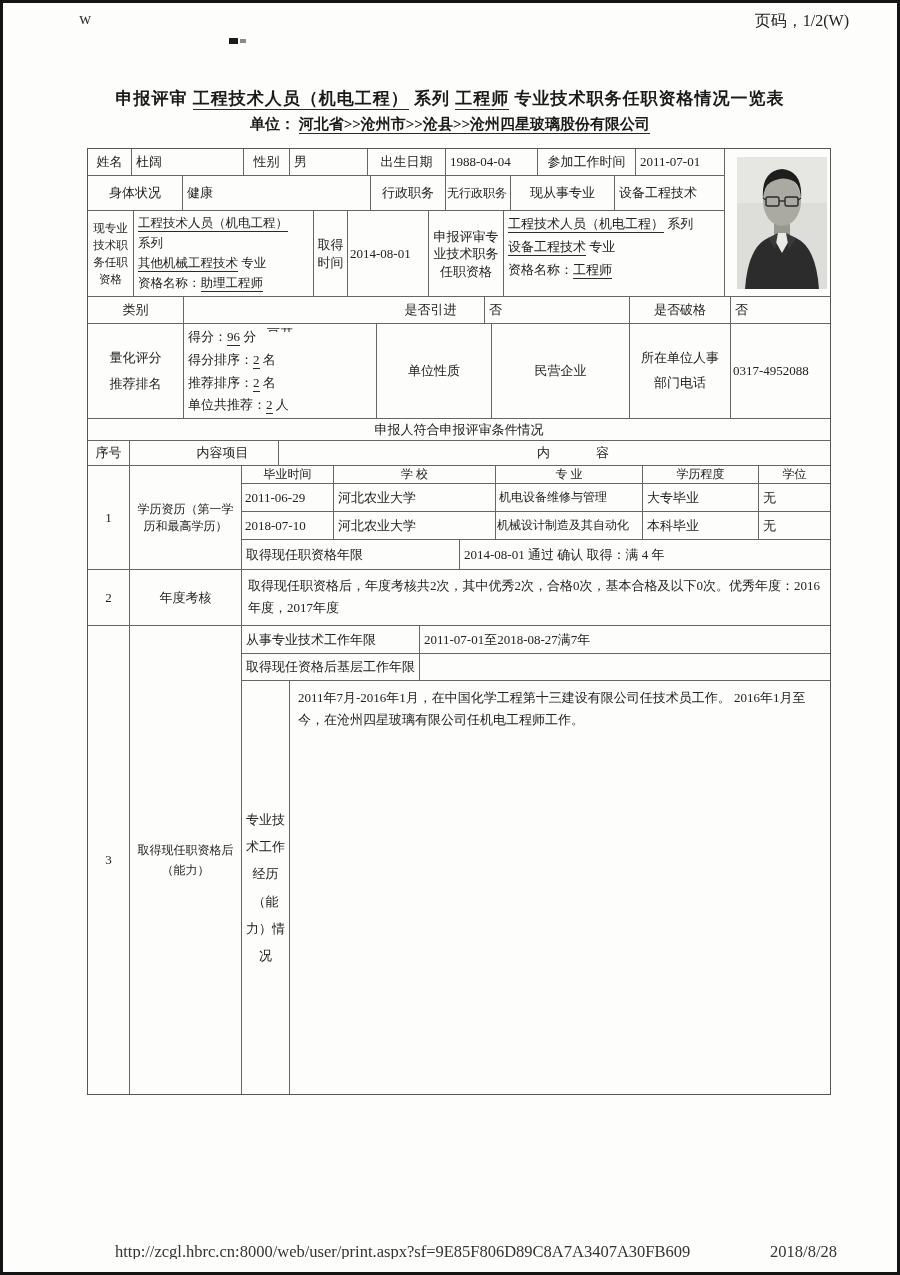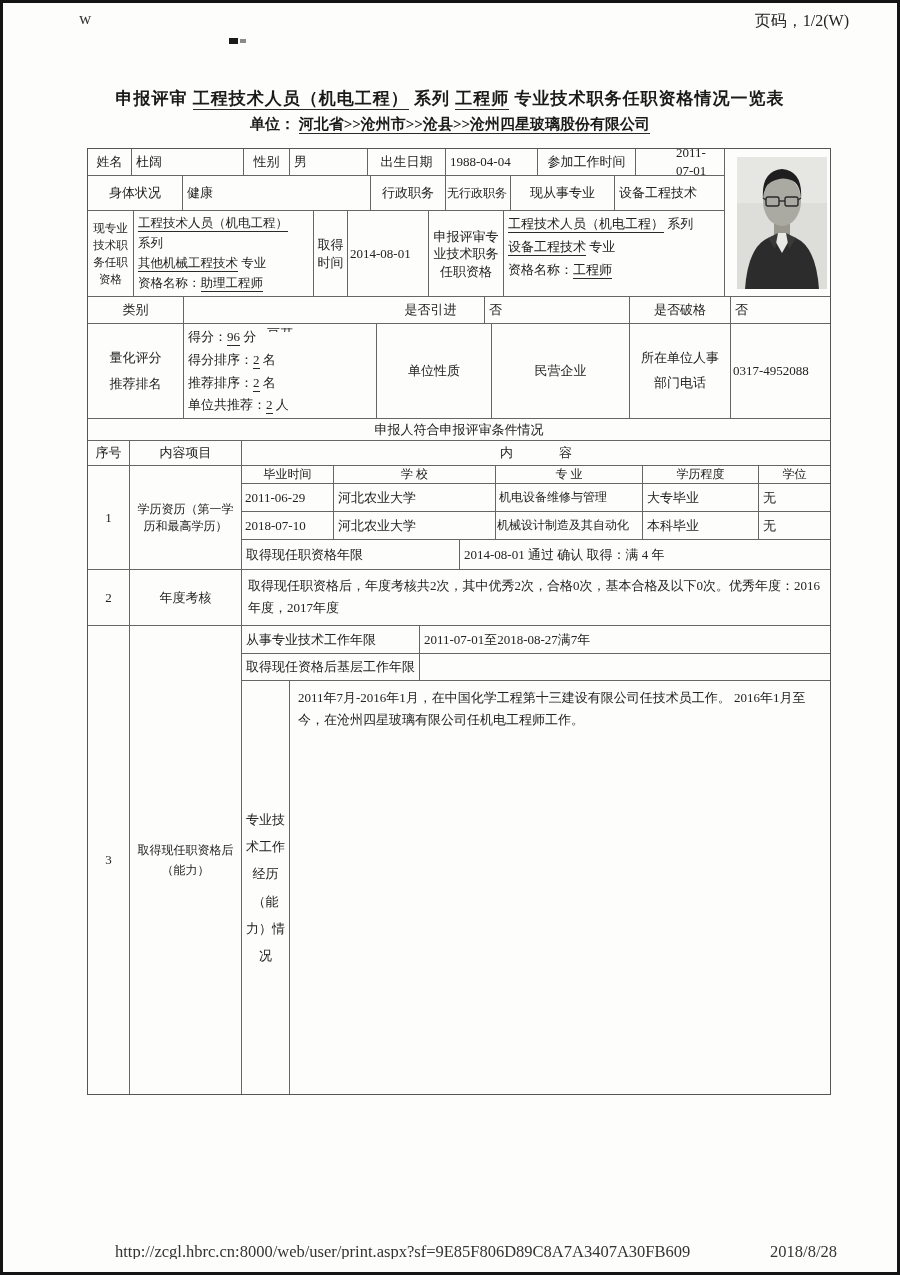--- a/index.html
+++ b/index.html
@@ -70,7 +70,7 @@
           <div class="c" style="width:78px;">出生日期</div>
           <div class="c left" style="width:92px;">1988-04-04</div>
           <div class="c" style="width:98px;">参加工作时间</div>
-          <div class="c left last" style="flex:1;margin-left:36px;">2011-07-01</div>
+          <div class="c left last" style="flex:1;">2011-07-01</div>
         </div>
         <div class="row" style="height:35px;">
           <div class="c" style="width:95px;">身体状况</div>

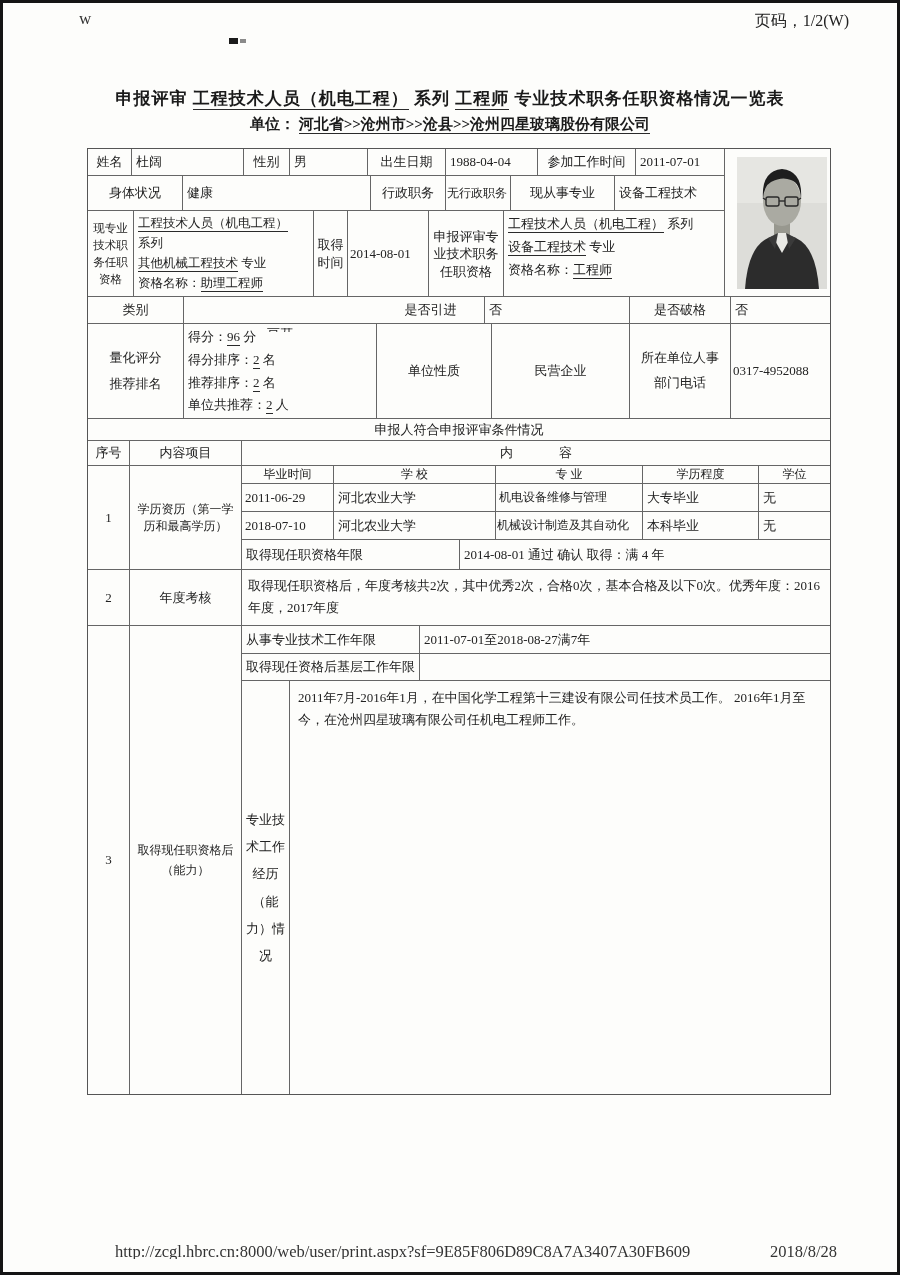--- a/index.html
+++ b/index.html
@@ -168,7 +168,7 @@
       <div class="c last" style="flex:1;">申报人符合申报评审条件情况</div>
     </div>
 
-    <div class="row" style="height:25px;">
+    <div class="row" style="height:25px;gap:37px;">
       <div class="c" style="width:42px;padding:2px 1px;">序号</div>
       <div class="c" style="width:112px;">内容项目</div>
       <div class="c last" style="flex:1;gap:46px;">

